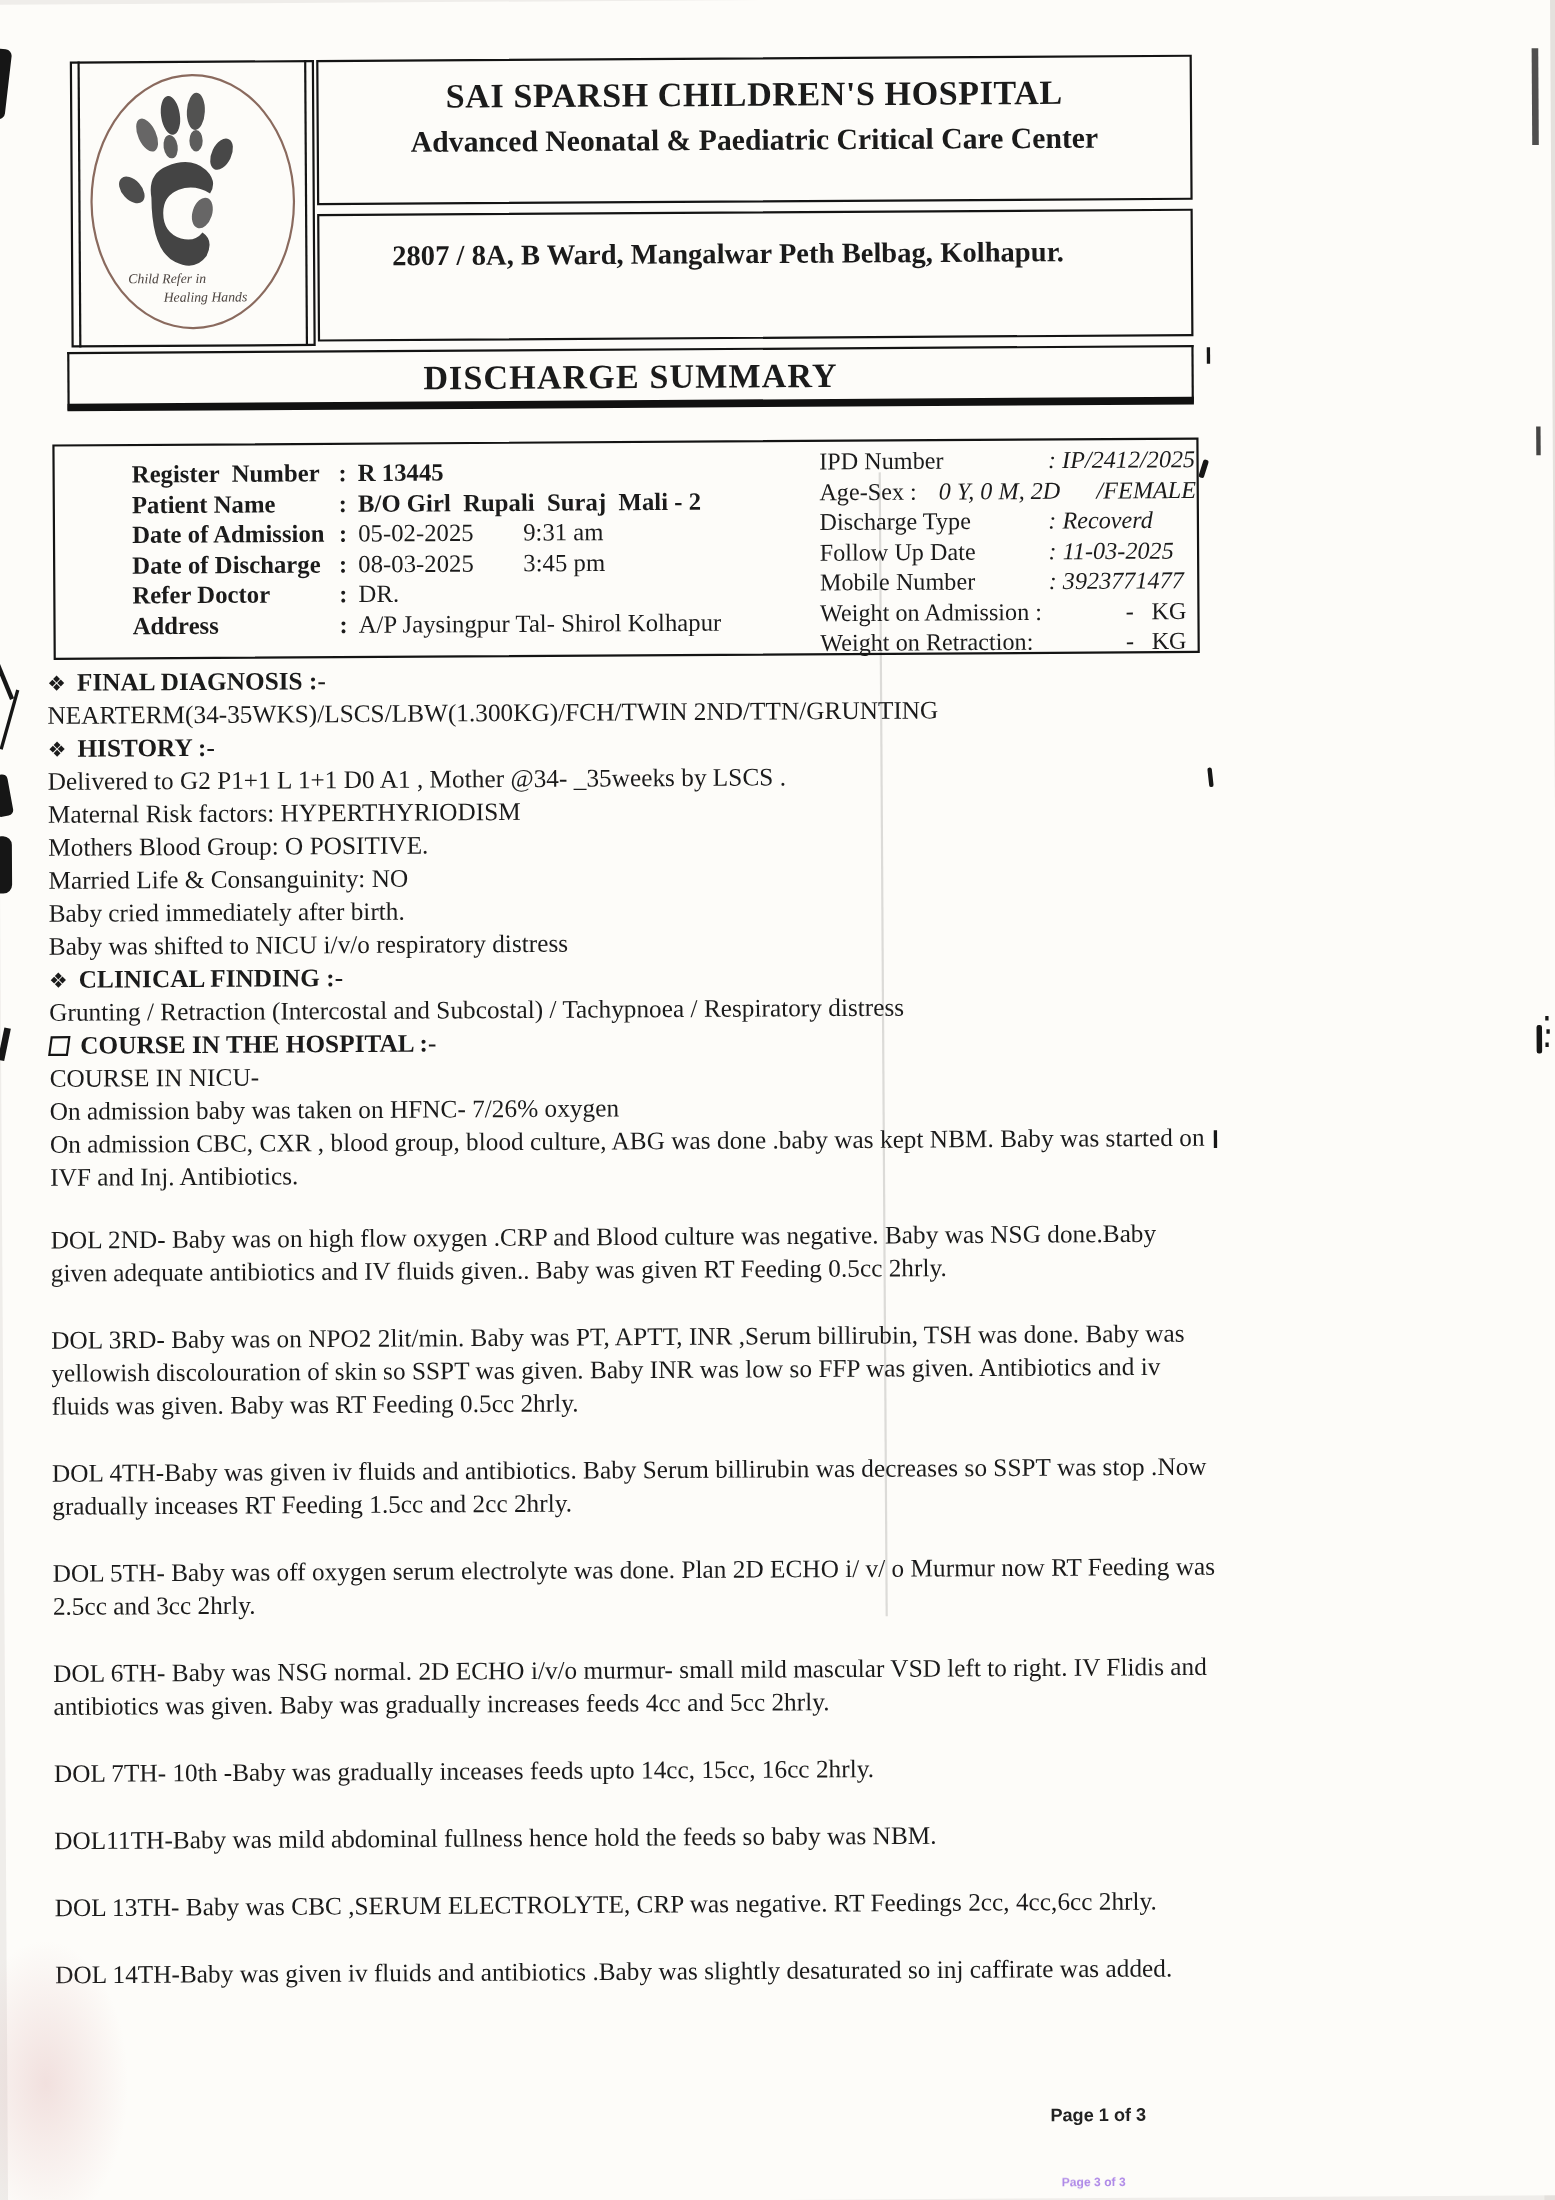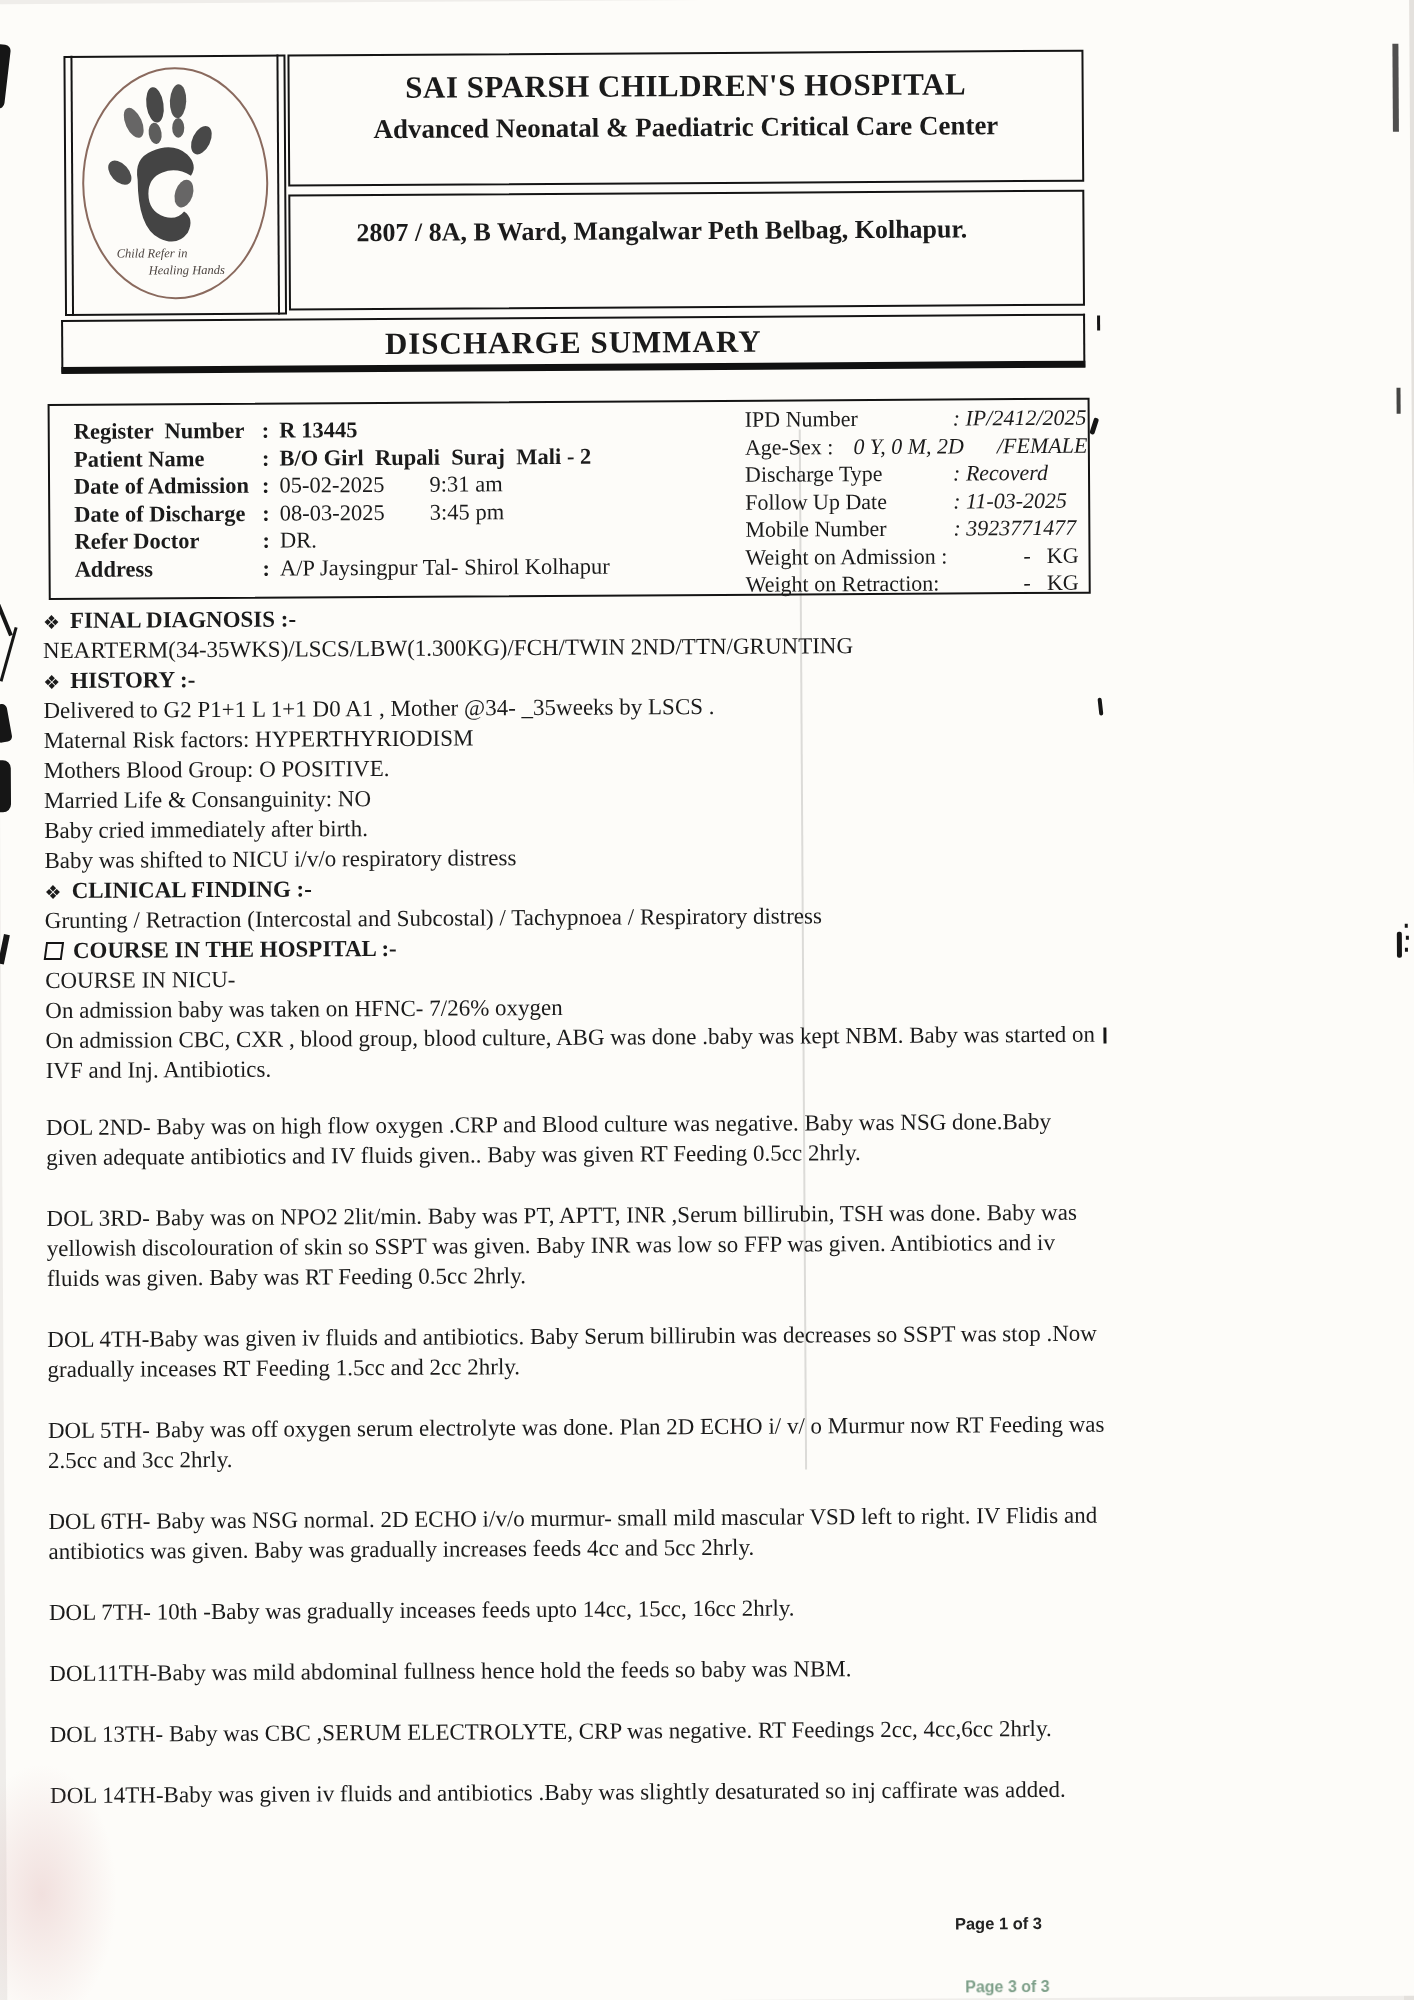--- a/index.html
+++ b/index.html
@@ -30,7 +30,7 @@
          box-sizing:border-box;}
   .info-left{position:absolute;left:24px;top:12px;font-size:22.5px;}
   .irow{display:flex;line-height:27.5px;white-space:pre;}
-  .ilbl{display:inline-block;width:188px;font-weight:700;}
+  .ilbl{display:inline-block;width:188px;font-weight:700;margin-left:46px;}
   .icolon{font-weight:700;}
   .ival{margin-left:10px;font-weight:700;}
   .ival.reg{font-weight:400;}

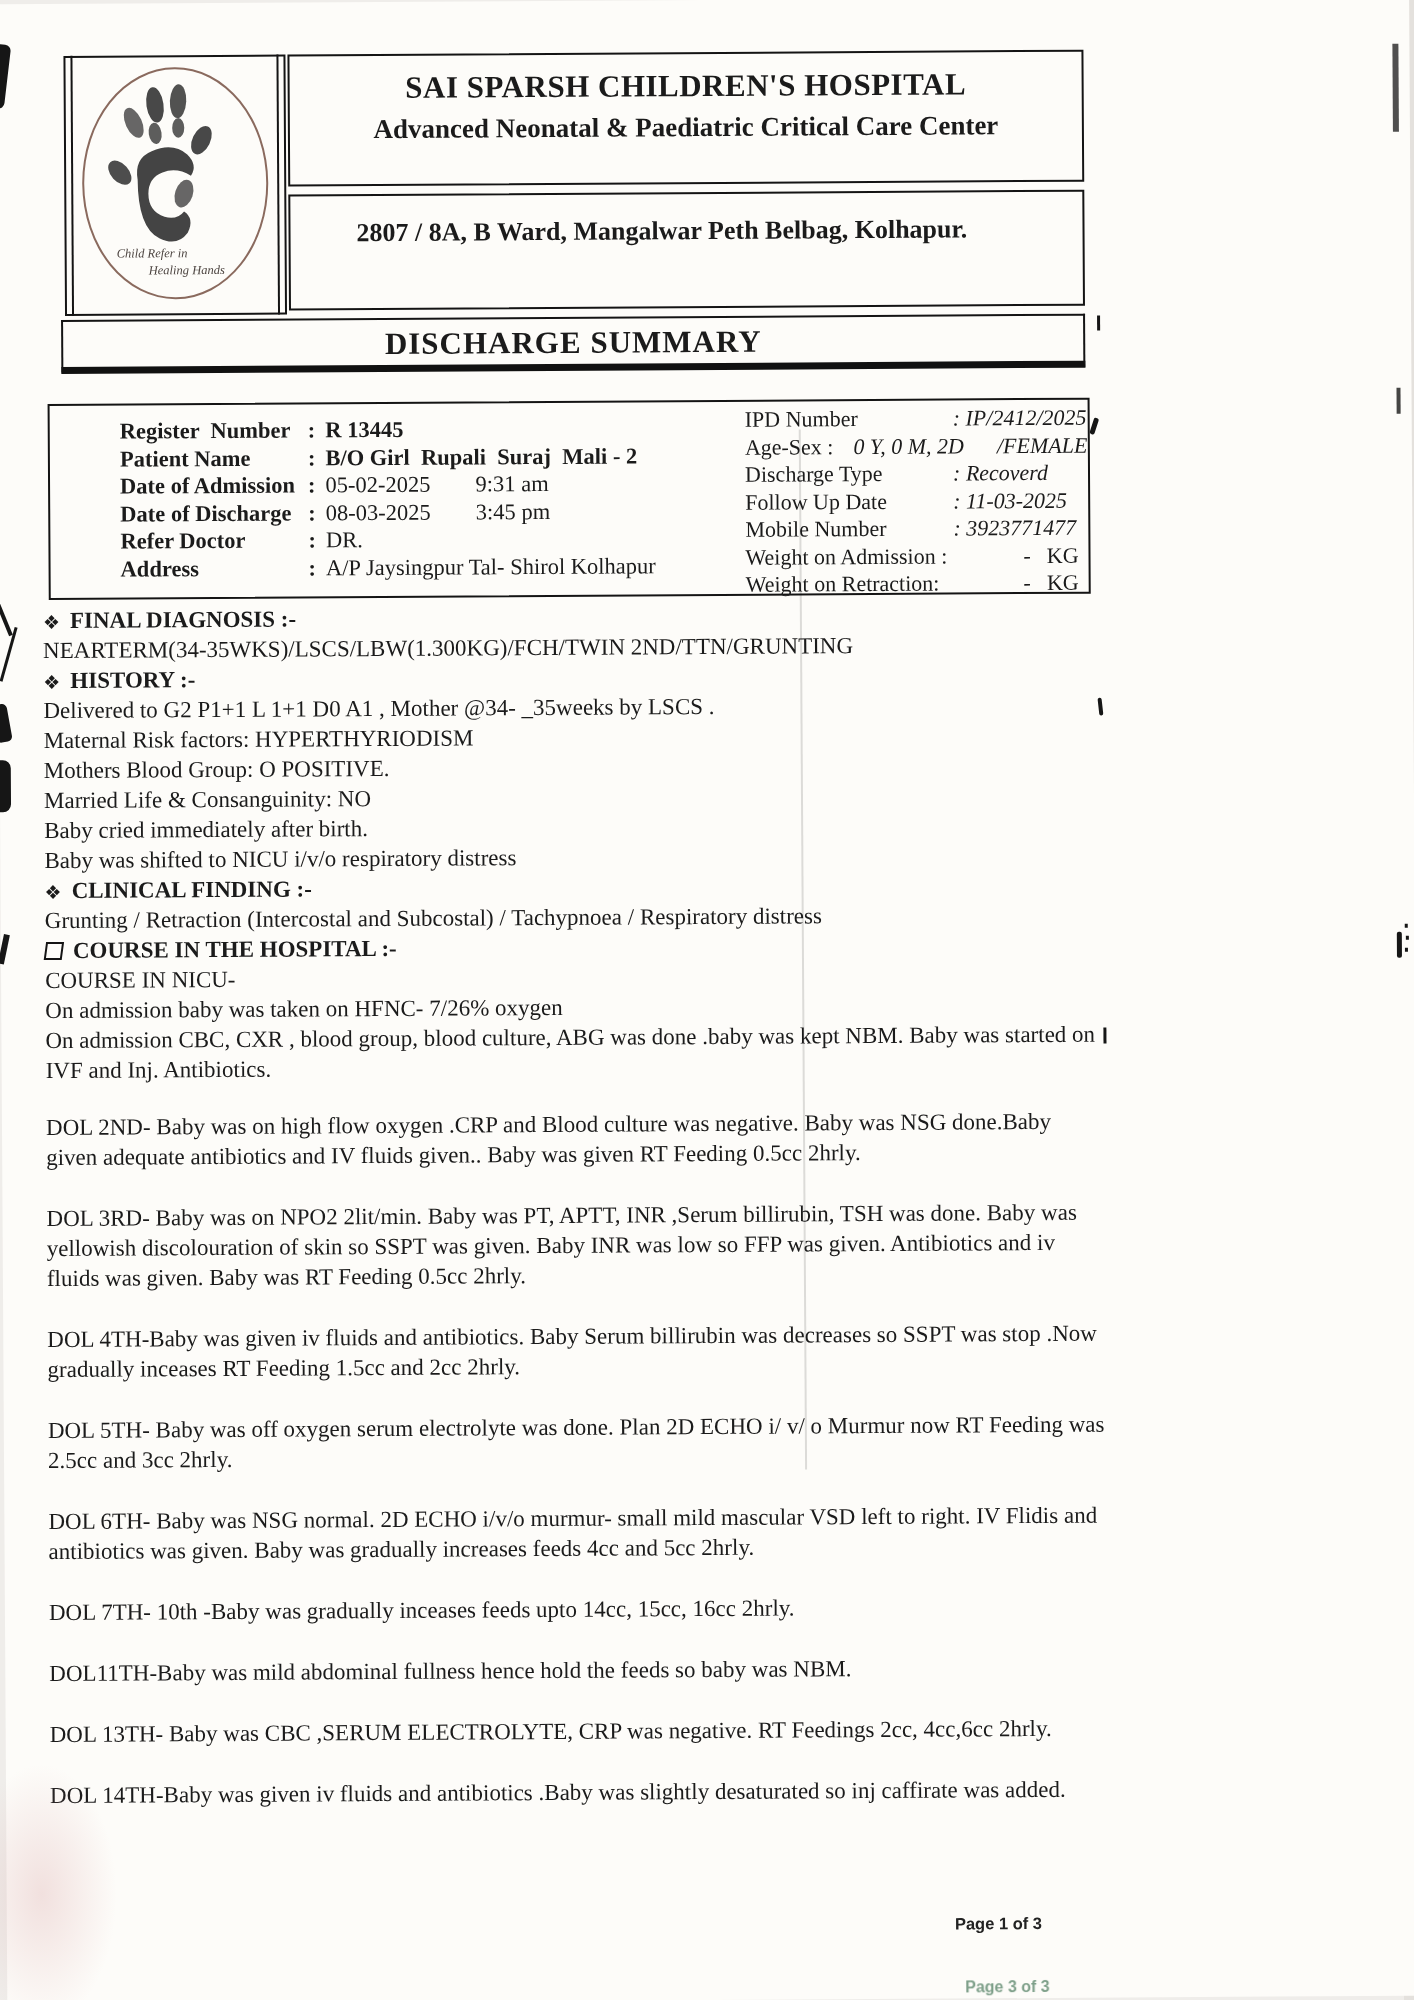--- a/index.html
+++ b/index.html
@@ -55,7 +55,7 @@
   .footer-primary{position:absolute;left:948px;top:1916px;font-family:Liberation Sans, sans-serif;
          font-size:16.5px;font-weight:700;color:#222;}
   .footer-secondary{position:absolute;left:958px;top:1980px;font-family:"Liberation Sans",sans-serif;
-         font-size:16px;font-weight:700;color:#14532d;opacity:.55;filter:blur(.4px);}
+         font-size:11px;font-weight:700;color:#6d28d9;opacity:.55;filter:blur(.4px);}
   
   .artifact{position:absolute;background:#161616;}
   .a1{left:-5px;top:40px;width:17px;height:64px;border-radius:6px;transform:rotate(7deg);}

